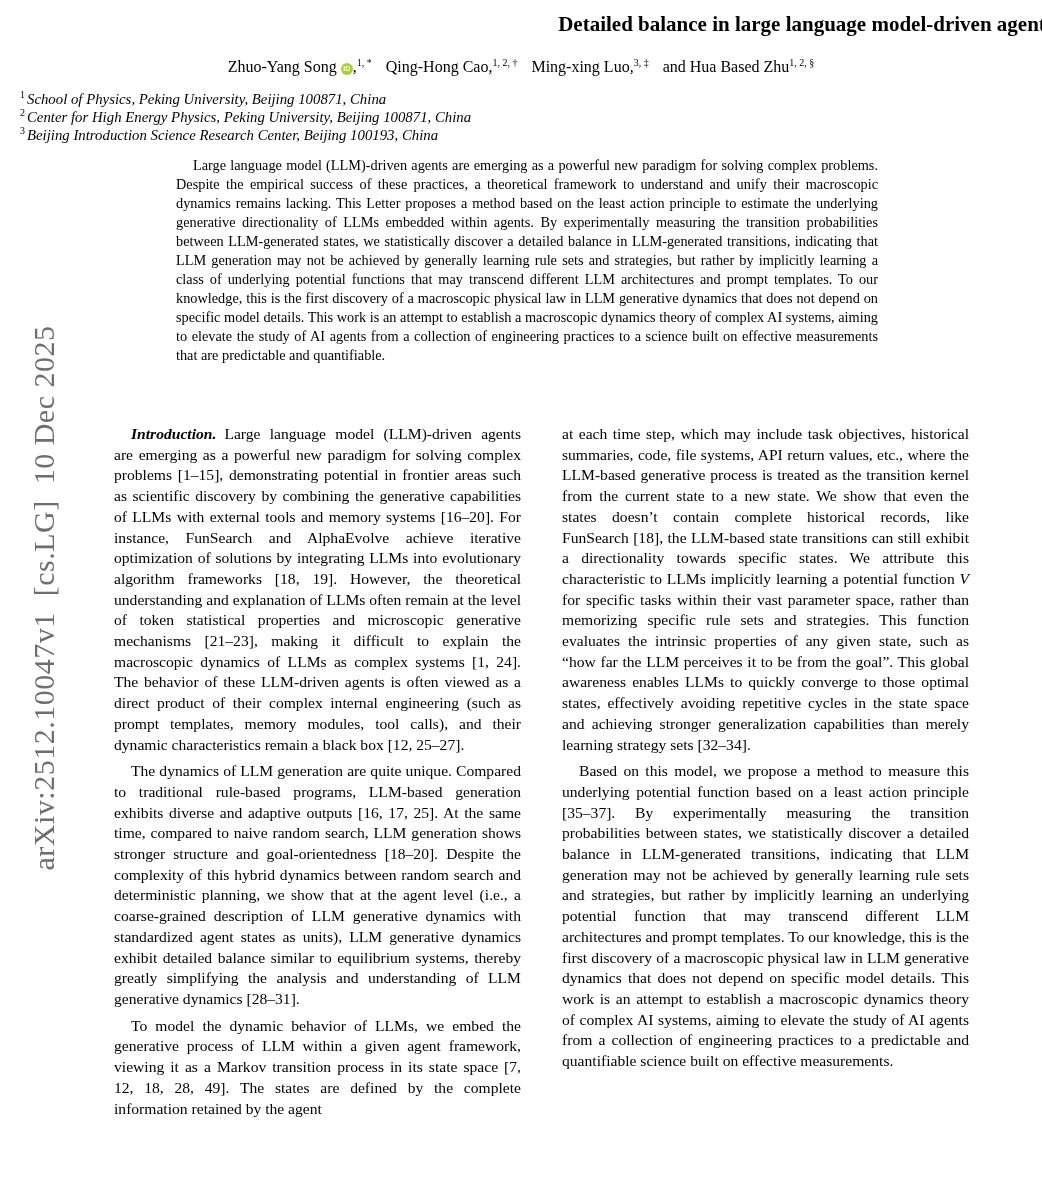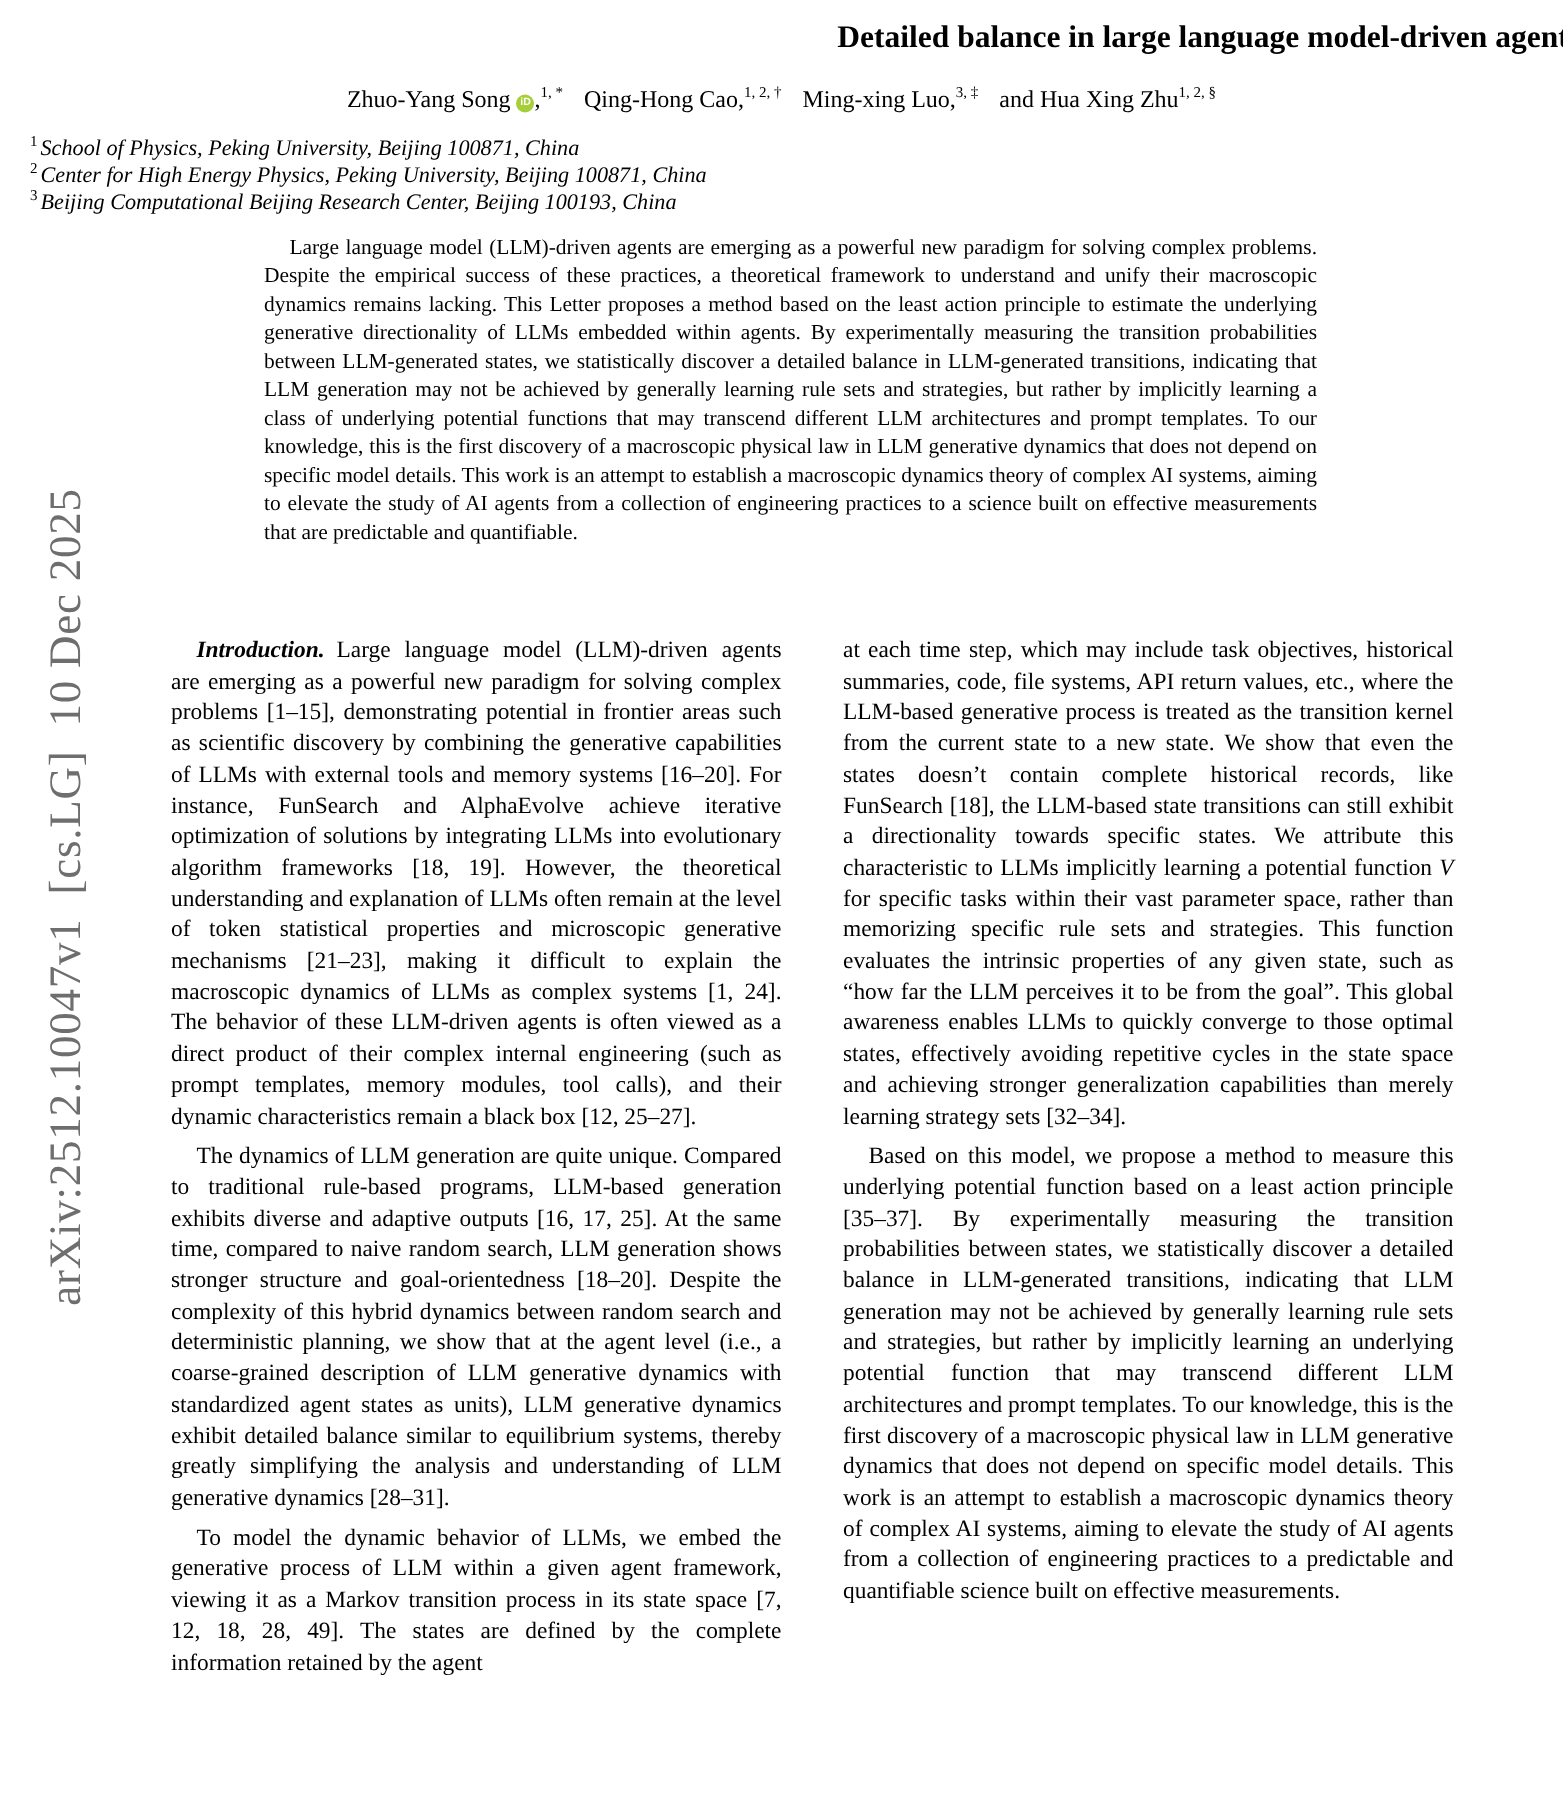--- a/index.html
+++ b/index.html
@@ -124,7 +124,7 @@
     <span class="author"><span>Zhuo-Yang Song</span><span class="orcid">iD</span><span>,</span><span class="sup">1, *</span></span>
     <span class="author"><span>Qing-Hong Cao</span><span>,</span><span class="sup">1, 2, †</span></span>
     <span class="author"><span>Ming-xing Luo</span><span>,</span><span class="sup">3, ‡</span></span>
-    <span class="author"><span>and Hua Xing Zhu</span><span></span><span class="sup">1, 2, §</span></span>
+    <span class="author"><span>and Hua Based Zhu</span><span></span><span class="sup">1, 2, §</span></span>
   </div>
 
   <div class="affils">

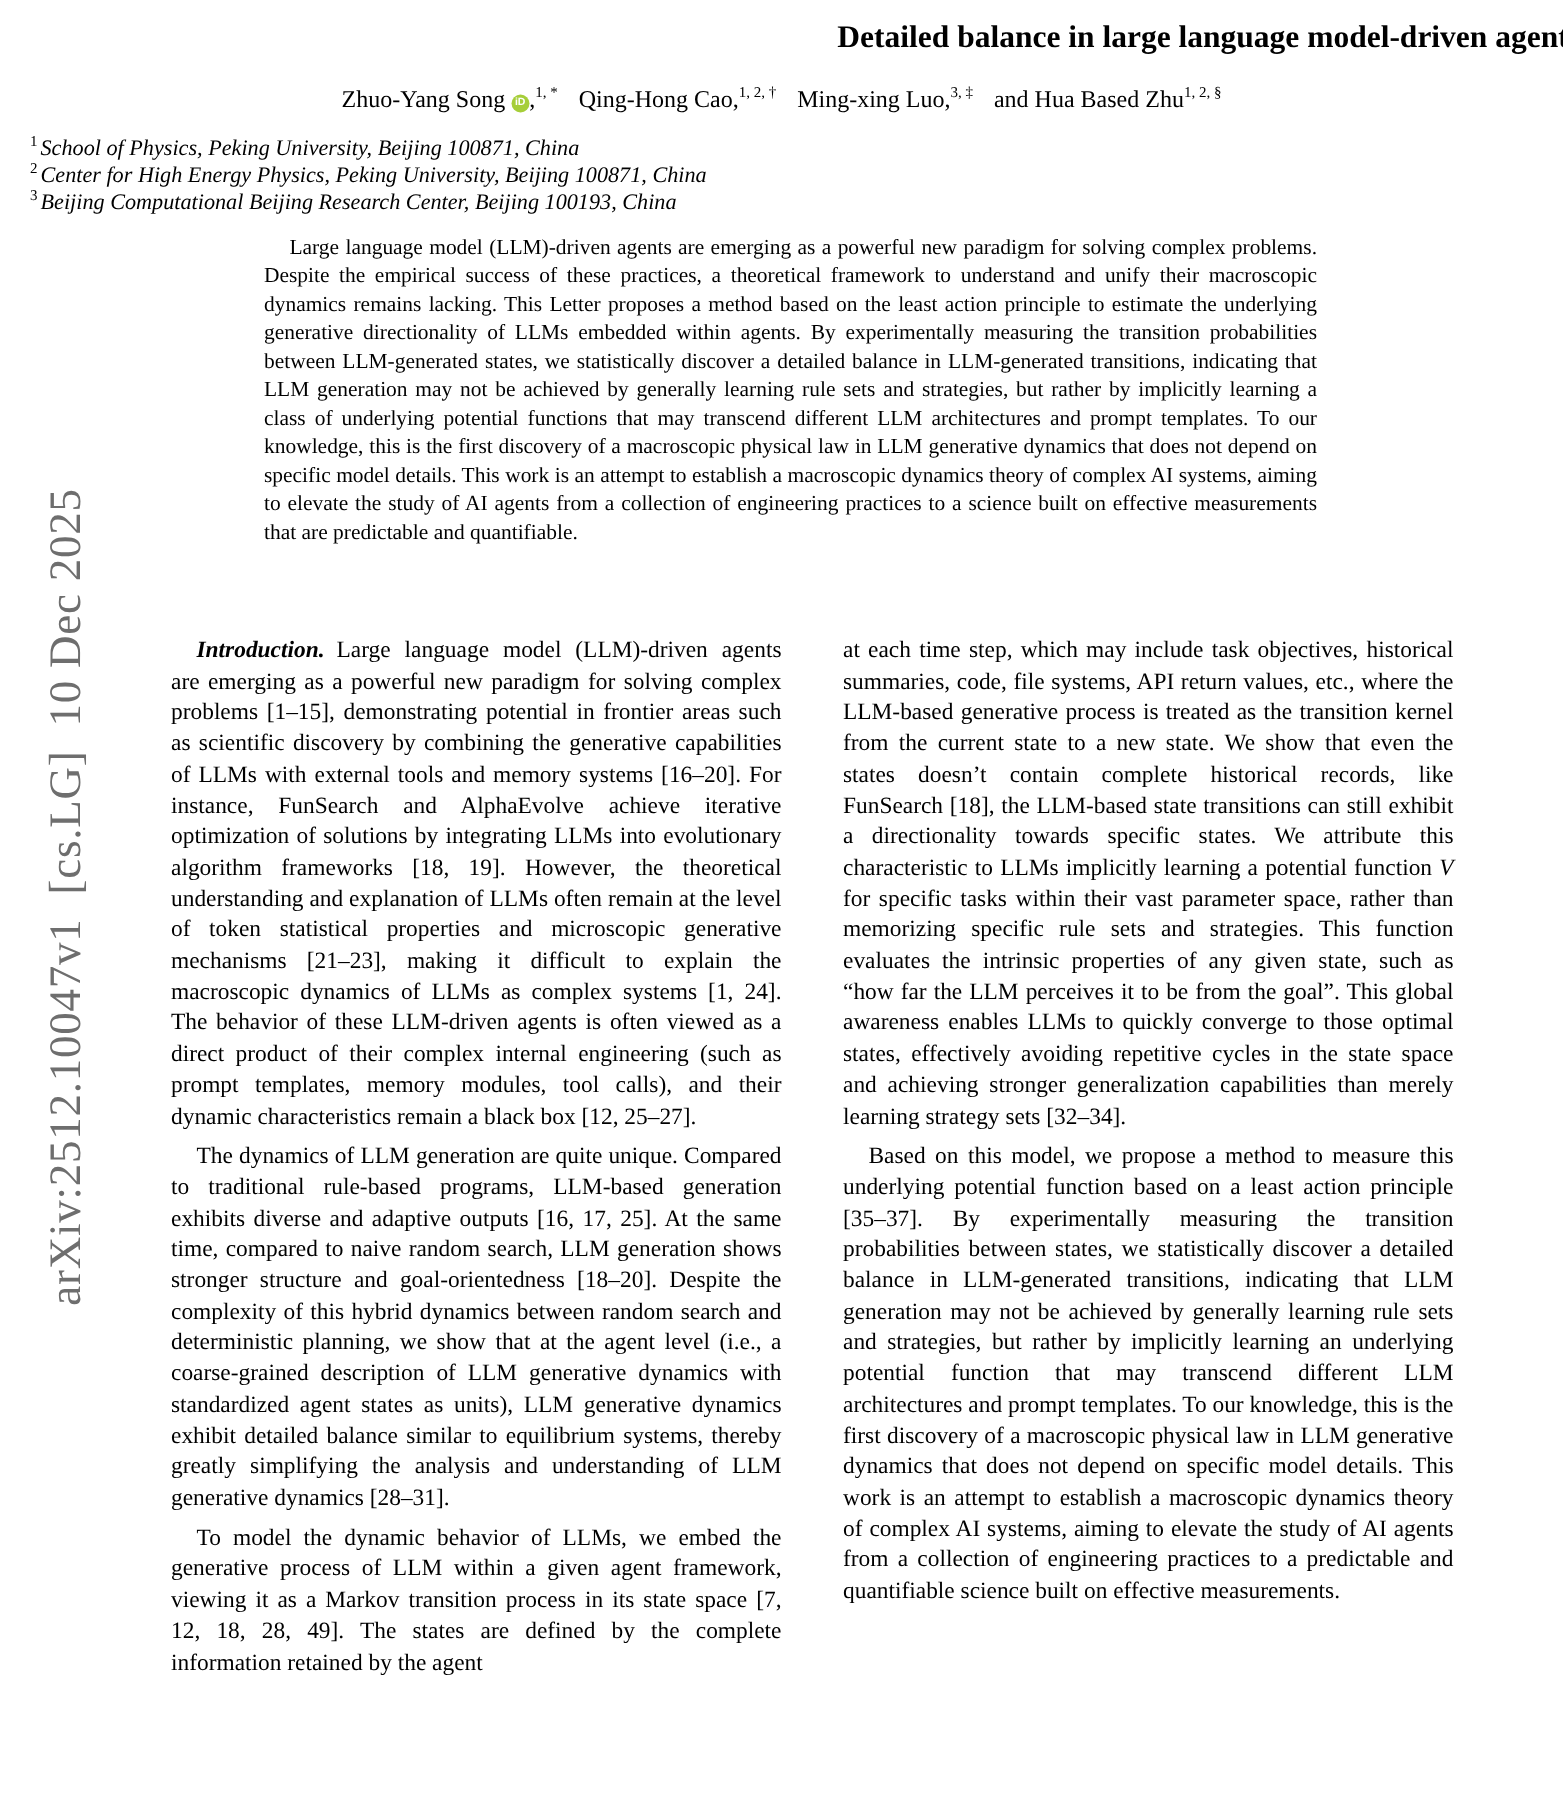--- a/index.html
+++ b/index.html
@@ -130,7 +130,7 @@
   <div class="affils">
     <div class="affil"><span class="sup">1</span><span>School of Physics, Peking University, Beijing 100871, China</span></div>
     <div class="affil"><span class="sup">2</span><span>Center for High Energy Physics, Peking University, Beijing 100871, China</span></div>
-    <div class="affil"><span class="sup">3</span><span>Beijing Computational Beijing Research Center, Beijing 100193, China</span></div>
+    <div class="affil"><span class="sup">3</span><span>Beijing Introduction Science Research Center, Beijing 100193, China</span></div>
   </div>
 
   <div class="abstract">

